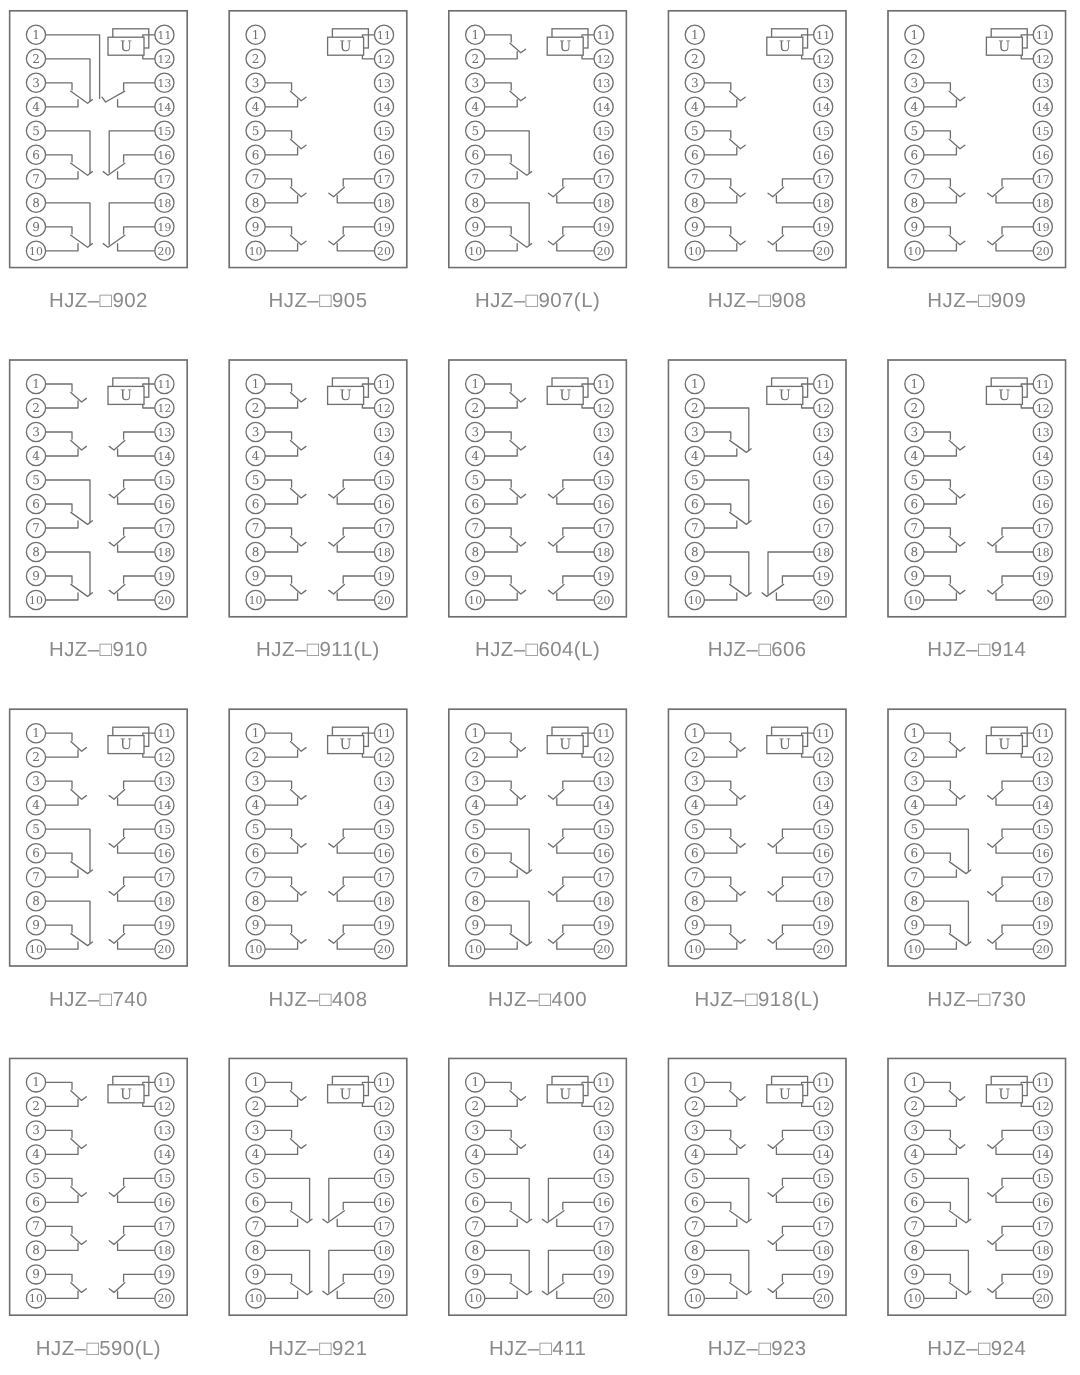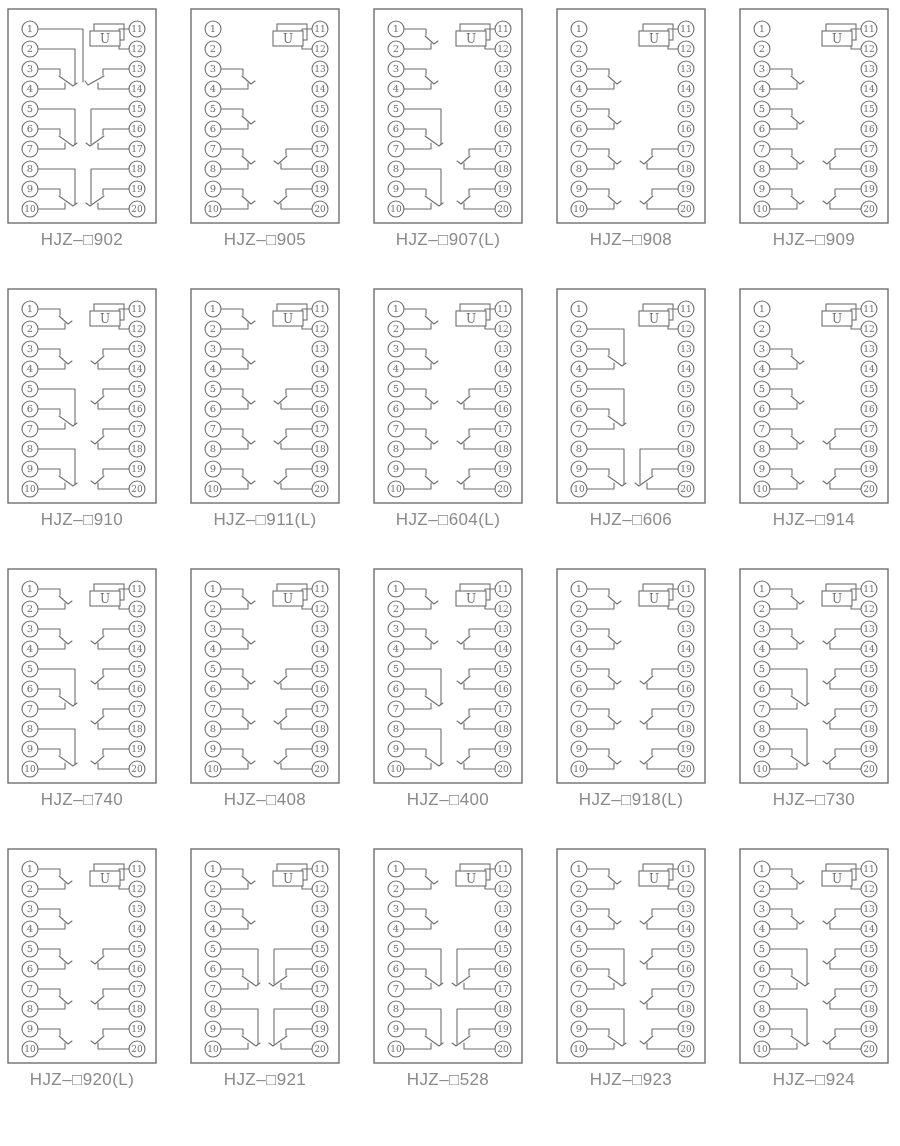--- a/index.html
+++ b/index.html
@@ -28,7 +28,7 @@
   }
   .diagram-card svg{display:block;}
   .diagram-label{
-    margin-top:6px;
+    margin-top:17px;
     height:22px;
     font-size:17px;
     letter-spacing:0.4px;

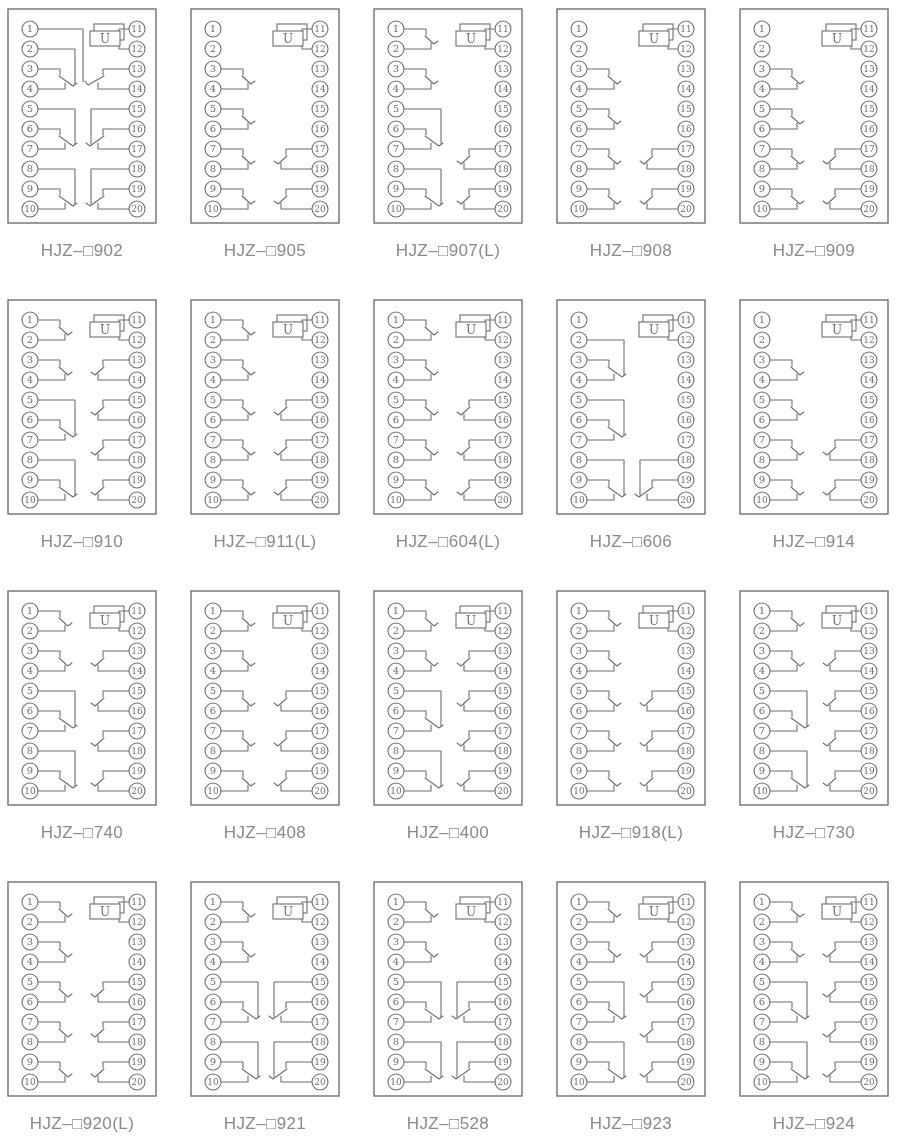--- a/index.html
+++ b/index.html
@@ -1938,7 +1938,7 @@
             </g>
           </g>
         </svg>
-        <figcaption class="diagram-label">HJZ–□920(L)</figcaption>
+        <figcaption class="diagram-label">HJZ–□590(L)</figcaption>
       </figure>
       <figure class="diagram-card">
         <svg width="150" height="216" viewBox="0 0 150 216">

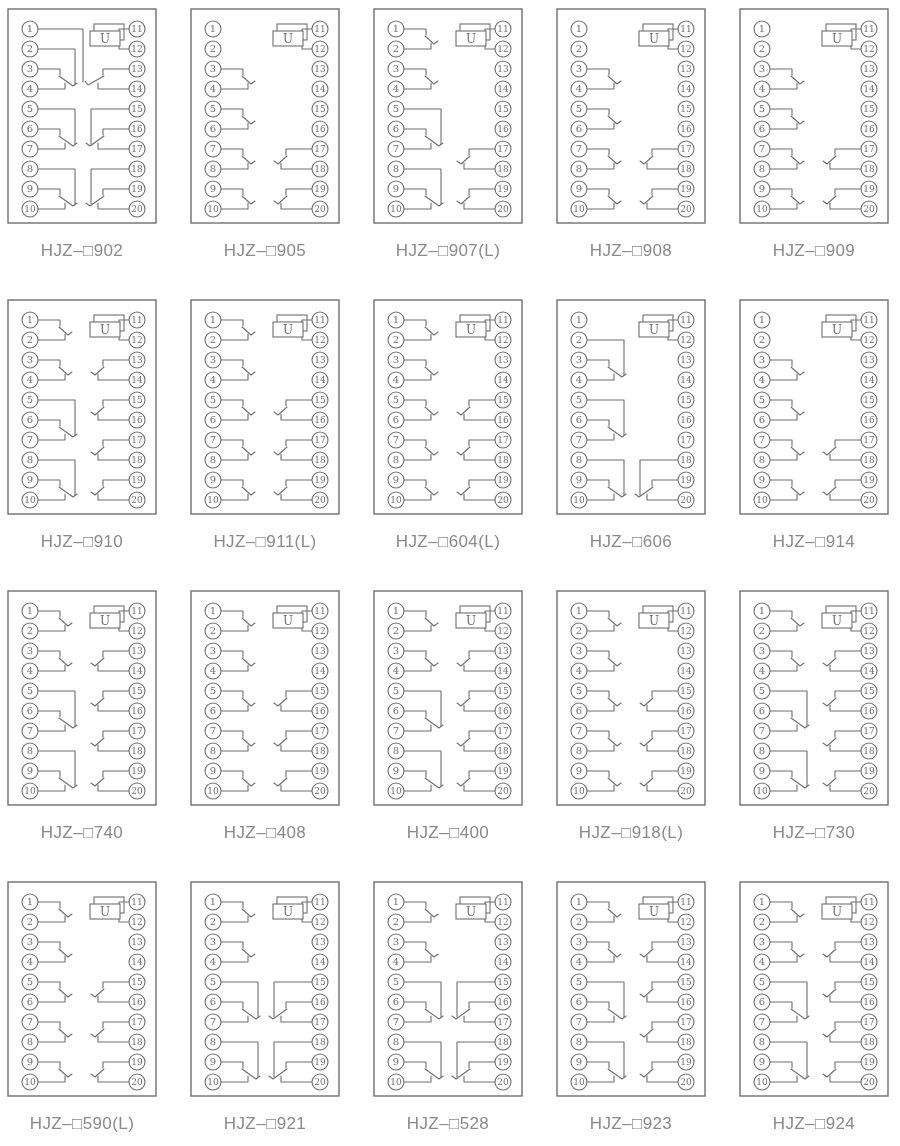--- a/index.html
+++ b/index.html
@@ -2174,7 +2174,7 @@
             </g>
           </g>
         </svg>
-        <figcaption class="diagram-label">HJZ–□528</figcaption>
+        <figcaption class="diagram-label">HJZ–□411</figcaption>
       </figure>
       <figure class="diagram-card">
         <svg width="150" height="216" viewBox="0 0 150 216">

